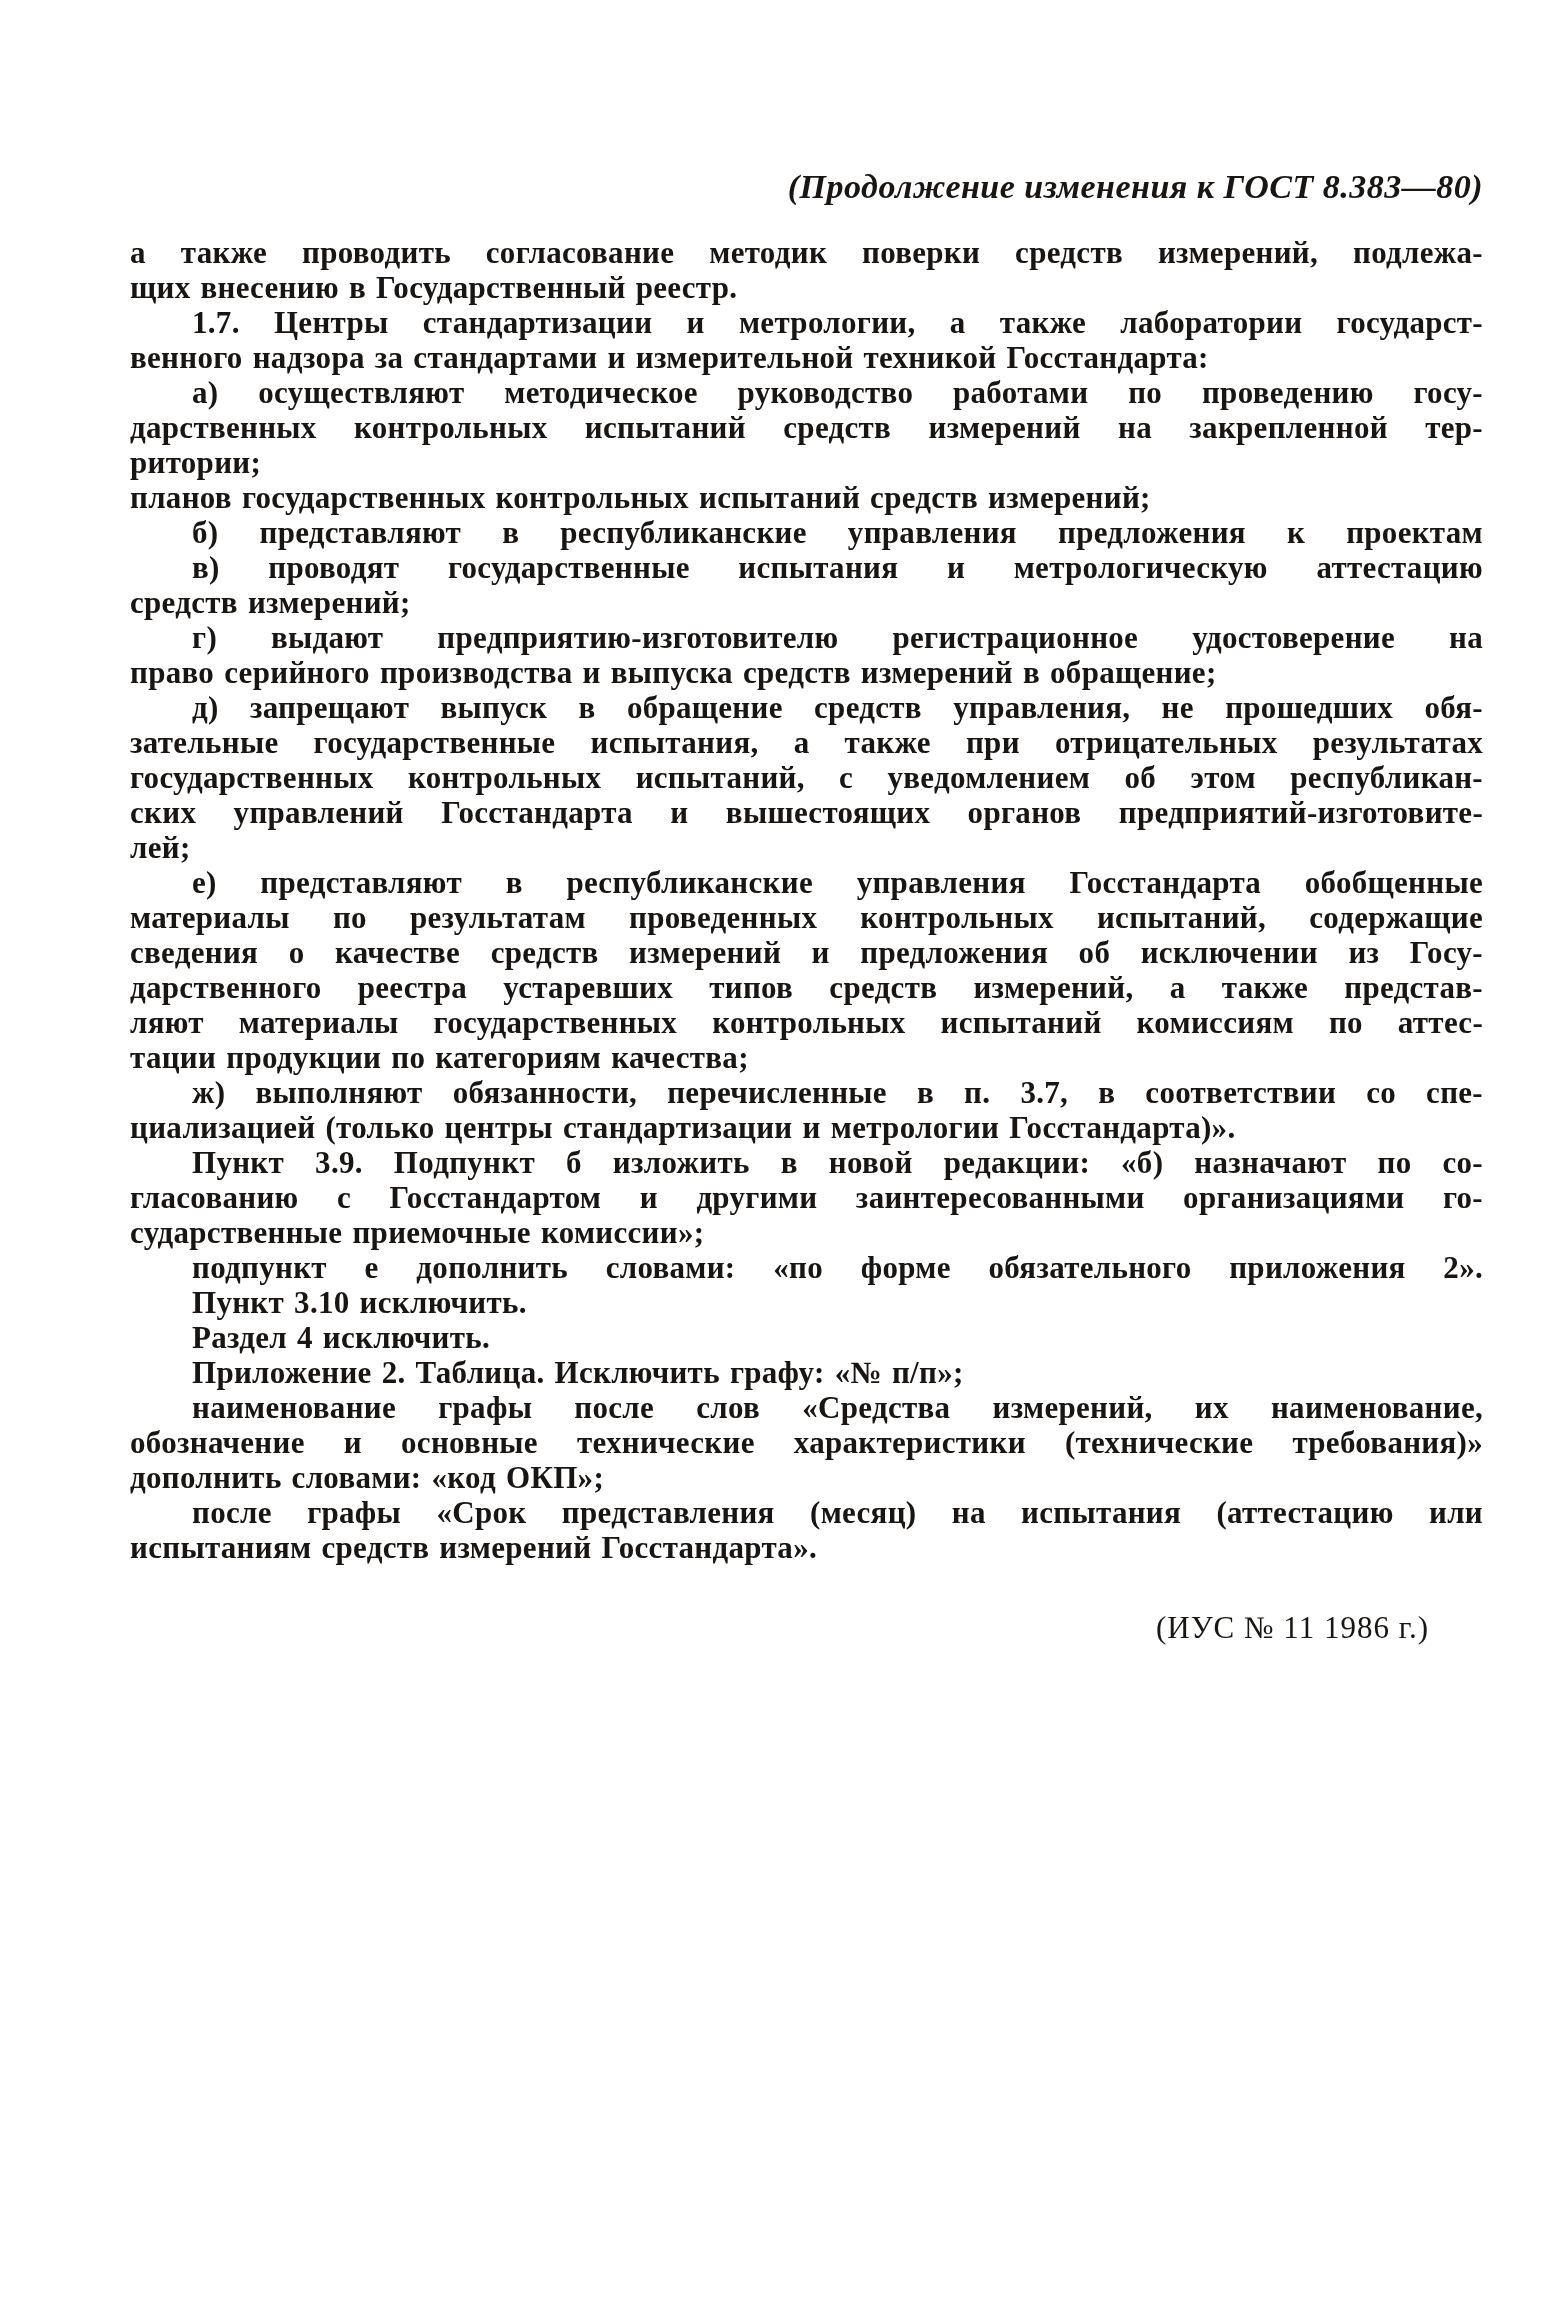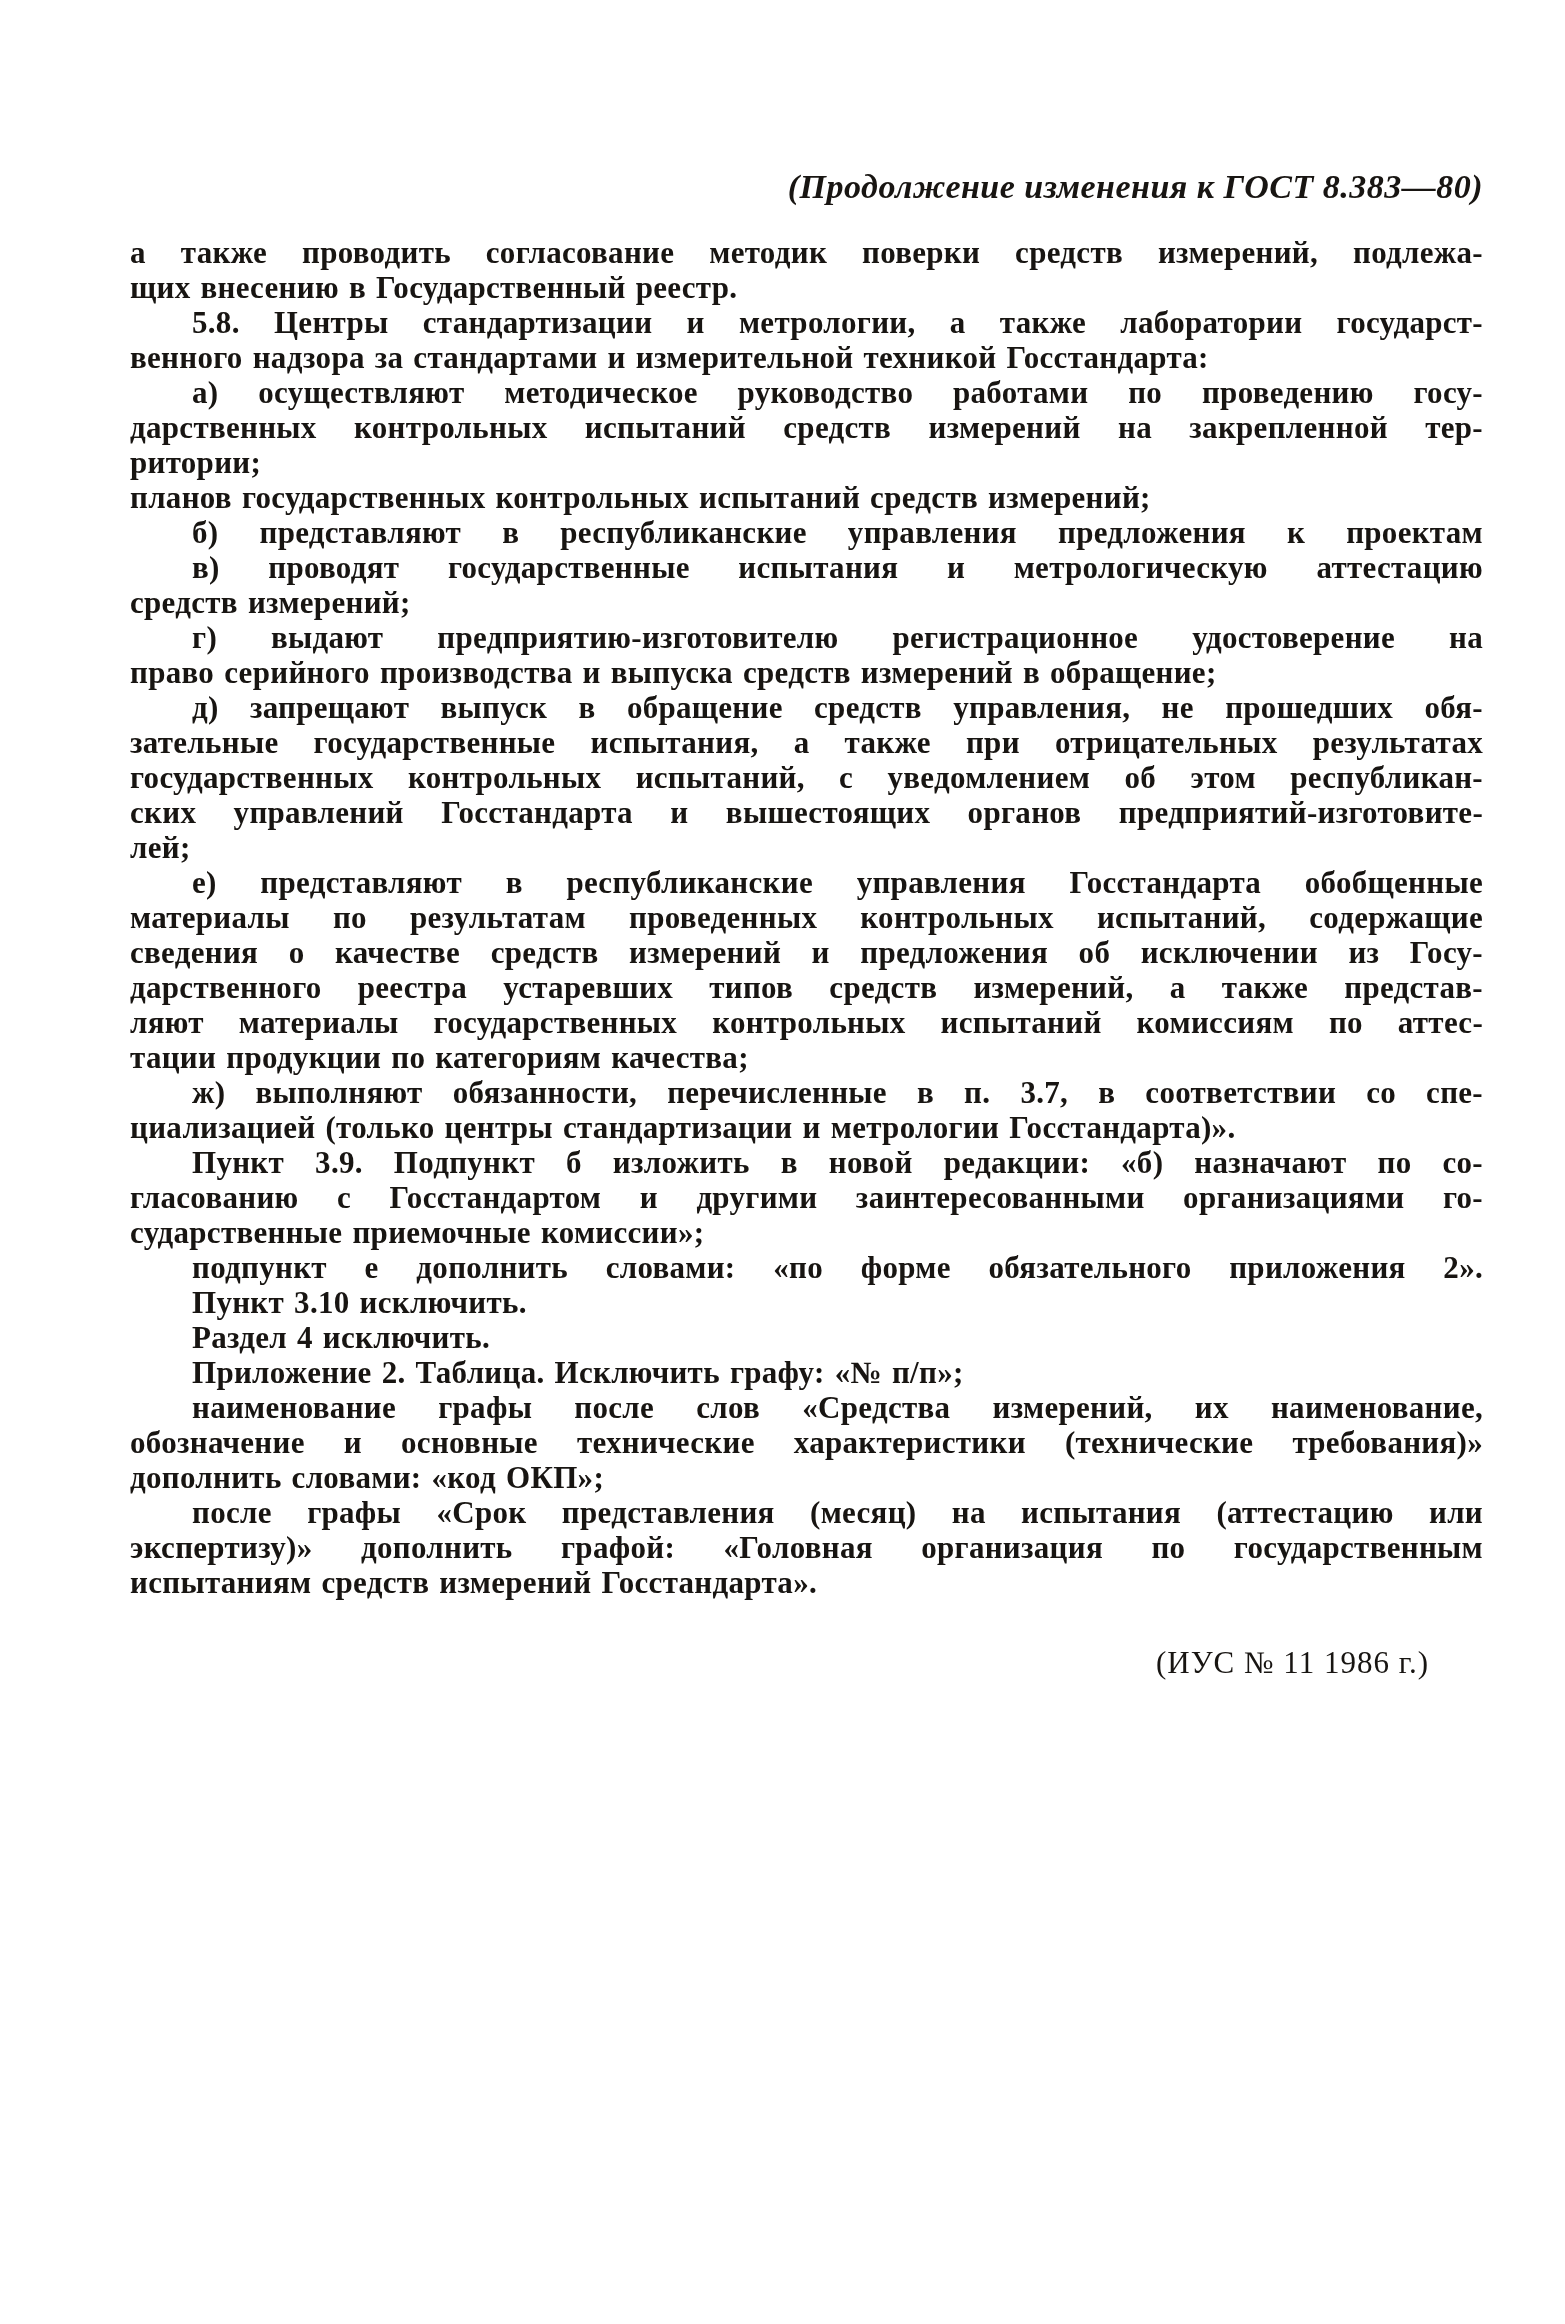--- a/index.html
+++ b/index.html
@@ -72,7 +72,7 @@
     <div class="doc-body" id="doc-body">
         <div class="line fill">а также проводить согласование методик поверки средств измерений, подлежа-</div>
         <div class="line">щих внесению в Государственный реестр.</div>
-        <div class="line fill indent">5.8. Центры стандартизации и метрологии, а также лаборатории государст-</div>
+        <div class="line fill indent">1.7. Центры стандартизации и метрологии, а также лаборатории государст-</div>
         <div class="line">венного надзора за стандартами и измерительной техникой Госстандарта:</div>
         <div class="line fill indent">а) осуществляют методическое руководство работами по проведению госу-</div>
         <div class="line fill">дарственных контрольных испытаний средств измерений на закрепленной тер-</div>

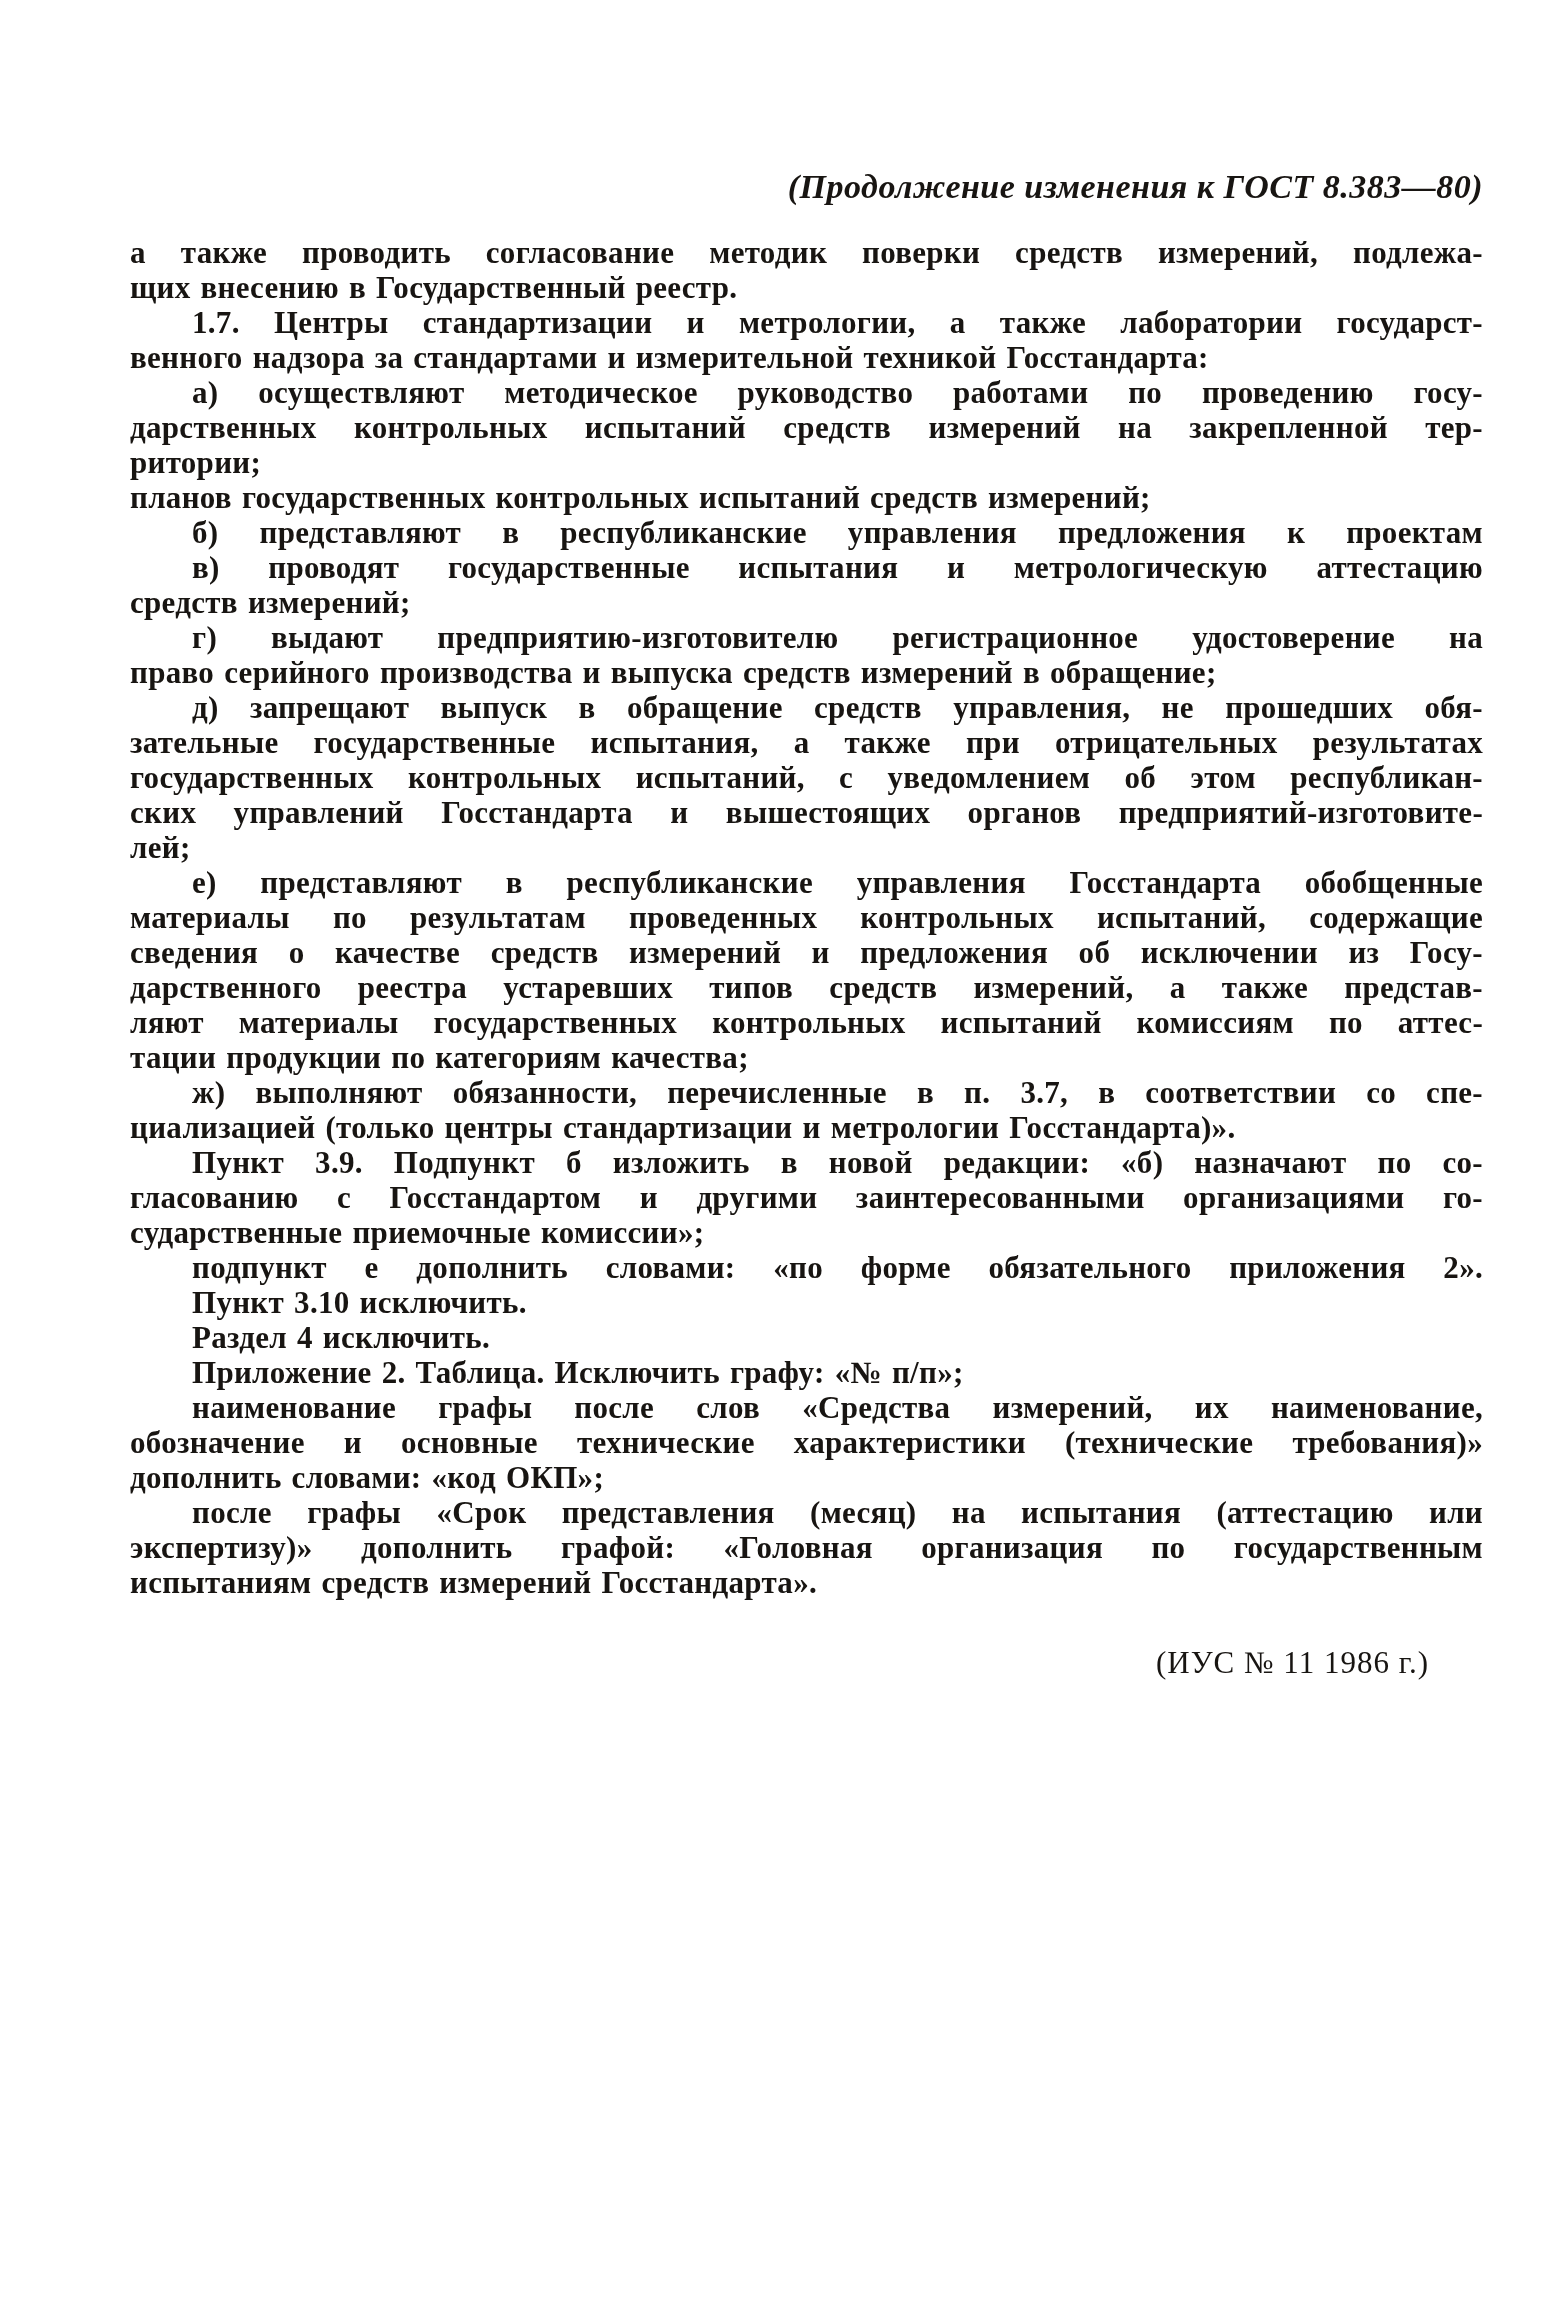--- a/index.html
+++ b/index.html
@@ -107,7 +107,6 @@
         <div class="line fill">обозначение и основные технические характеристики (технические требования)»</div>
         <div class="line">дополнить словами: «код ОКП»;</div>
         <div class="line fill indent">после графы «Срок представления (месяц) на испытания (аттестацию или</div>
-        <div class="line fill">экспертизу)» дополнить графой: «Головная организация по государственным</div>
         <div class="line">испытаниям средств измерений Госстандарта».</div>
       </div>
     <div class="footer-line">(ИУС № 11 1986 г.)</div>

